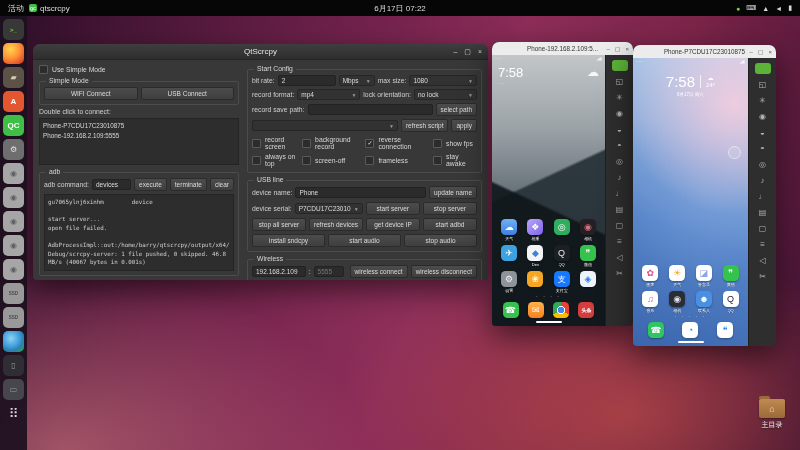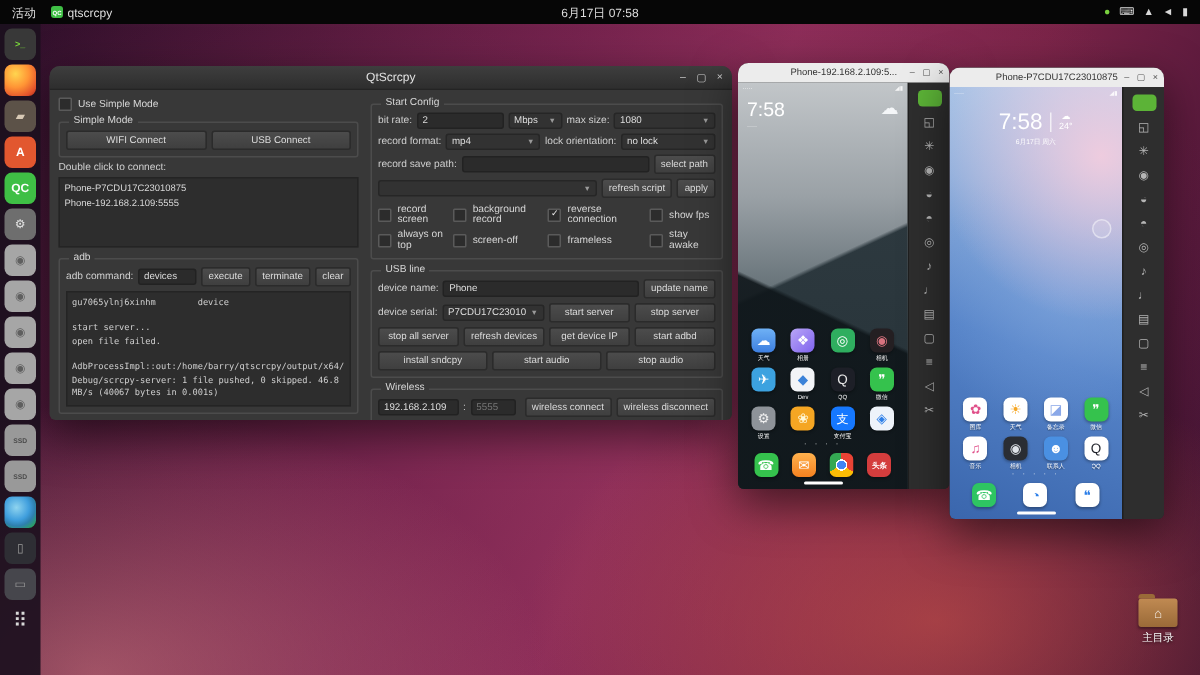--- a/index.html
+++ b/index.html
@@ -15,7 +15,7 @@
   
   .topbar{position:absolute;left:0;top:0;width:800px;height:16px;background:#060606;color:#dfdfdf;
     display:flex;align-items:center;font-size:8px;padding:0 8px;box-sizing:border-box;z-index:50;}
-  .tb-left{display:flex;align-items:center;gap:10px;z-index:2;}
+  .tb-left{display:flex;align-items:center;gap:5px;z-index:2;}
   .tb-appind{display:flex;align-items:center;gap:3px;}
   .tb-appicon{width:8px;height:8px;border-radius:2px;background:#3fbf45;color:#fff;font-size:4px;
     display:flex;align-items:center;justify-content:center;font-weight:bold;}

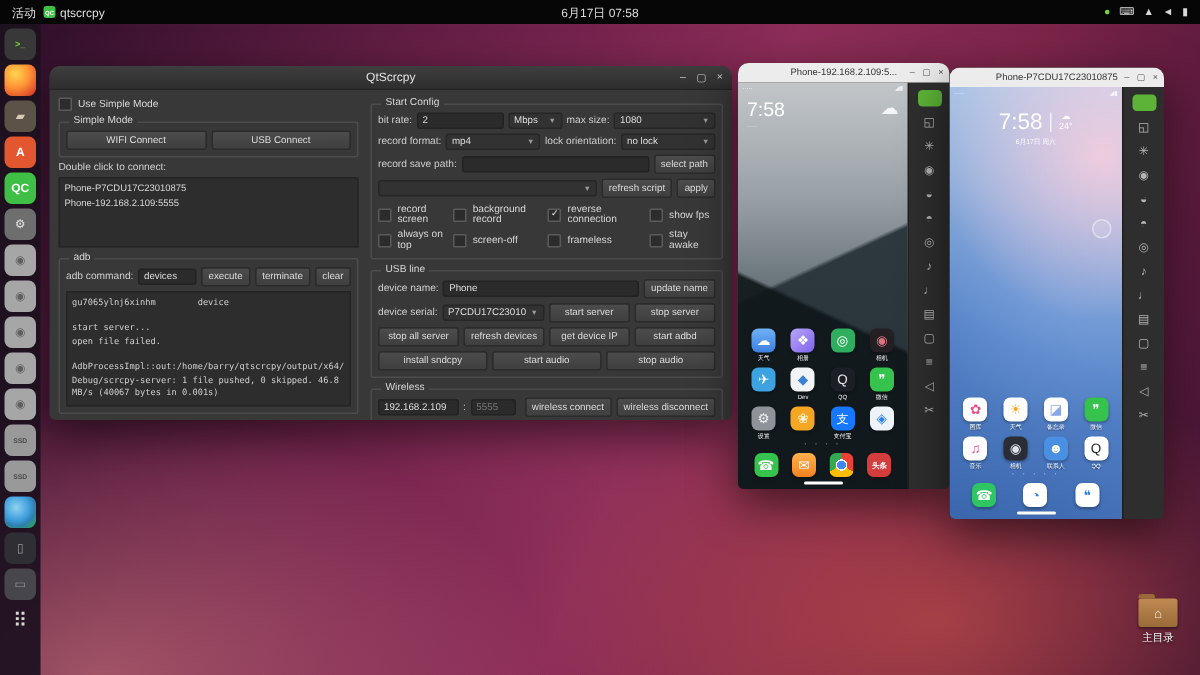--- a/index.html
+++ b/index.html
@@ -130,7 +130,7 @@
       <span data-name="focused-app-name">qtscrcpy</span>
     </span>
   </div>
-  <div class="tb-center" data-name="clock">6月17日 07:58</div>
+  <div class="tb-center" data-name="clock">6月17日 07:22</div>
   <div class="tb-right" data-name="system-status-area">
 
   <span style="color: rgb(121, 208, 63);" data-name="recording-indicator-icon">●</span>

